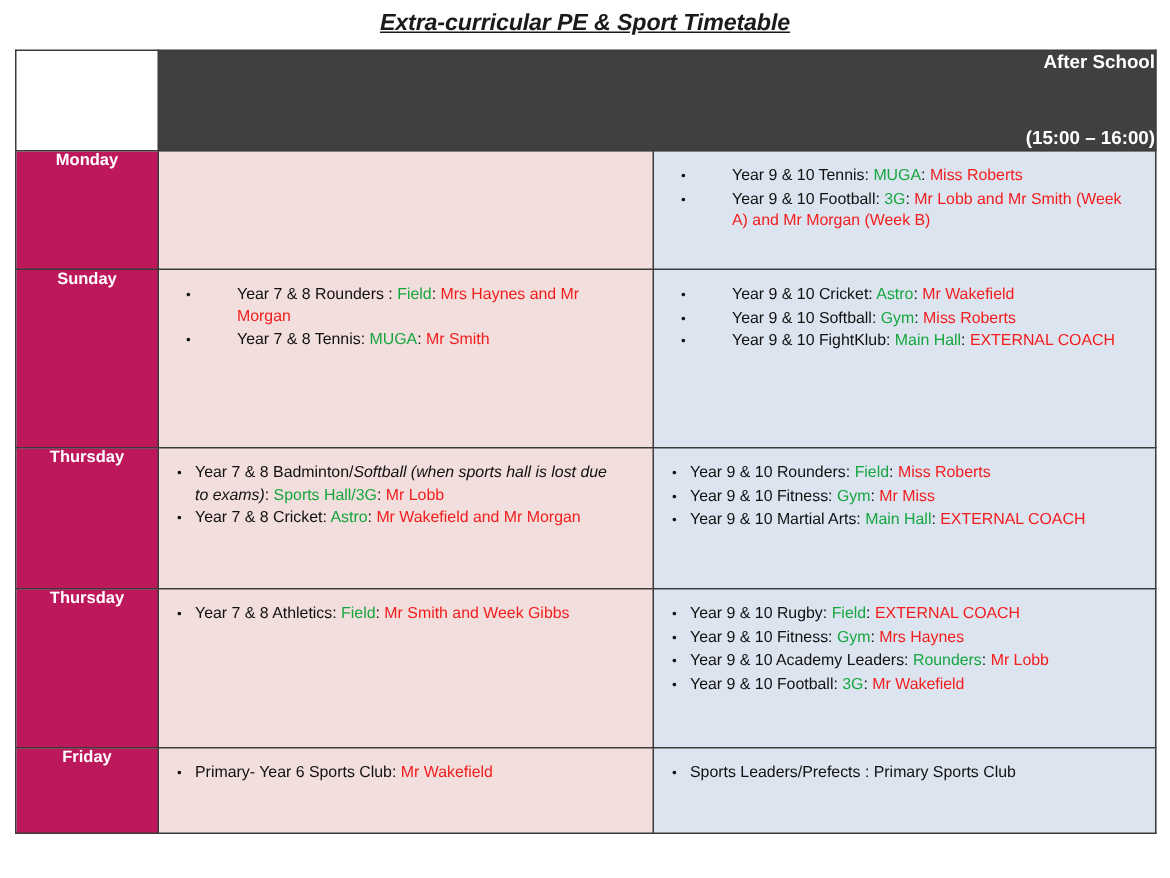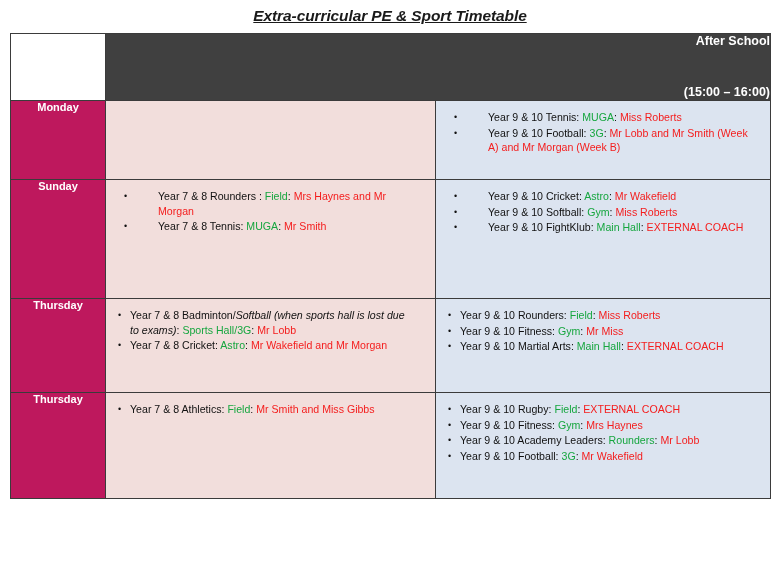--- a/index.html
+++ b/index.html
@@ -201,7 +201,7 @@
           <td class="day-cell">Thursday</td>
           <td class="cell-left">
             <ul class="items">
-              <li><span class="t-black">Year 7 &amp; 8 Athletics: </span><span class="t-green">Field</span><span class="t-black">: </span><span class="t-red">Mr Smith and Miss Gibbs</span></li>
+              <li><span class="t-black">Year 7 &amp; 8 Athletics: </span><span class="t-green">Field</span><span class="t-black">: </span><span class="t-red">Mr Smith and Week Gibbs</span></li>
             </ul>
           </td>
           <td class="cell-right">

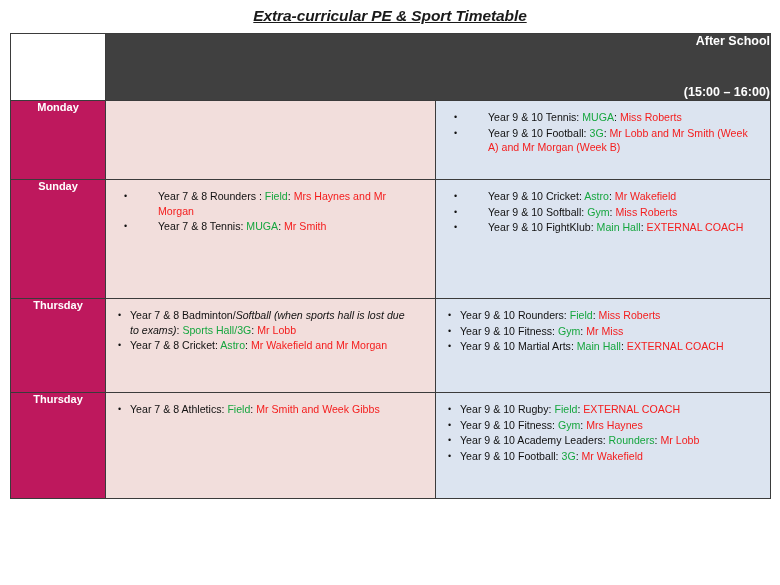--- a/index.html
+++ b/index.html
@@ -213,6 +213,19 @@
             </ul>
           </td>
         </tr>
+        <tr class="r-friday">
+          <td class="day-cell">Friday</td>
+          <td class="cell-left">
+            <ul class="items">
+              <li><span class="t-black">Primary- Year 6 Sports Club: </span><span class="t-red">Mr Wakefield</span></li>
+            </ul>
+          </td>
+          <td class="cell-right">
+            <ul class="items">
+              <li><span class="t-black">Sports Leaders/Prefects : Primary Sports Club</span></li>
+            </ul>
+          </td>
+        </tr>
       </tbody>
   </table>
 

